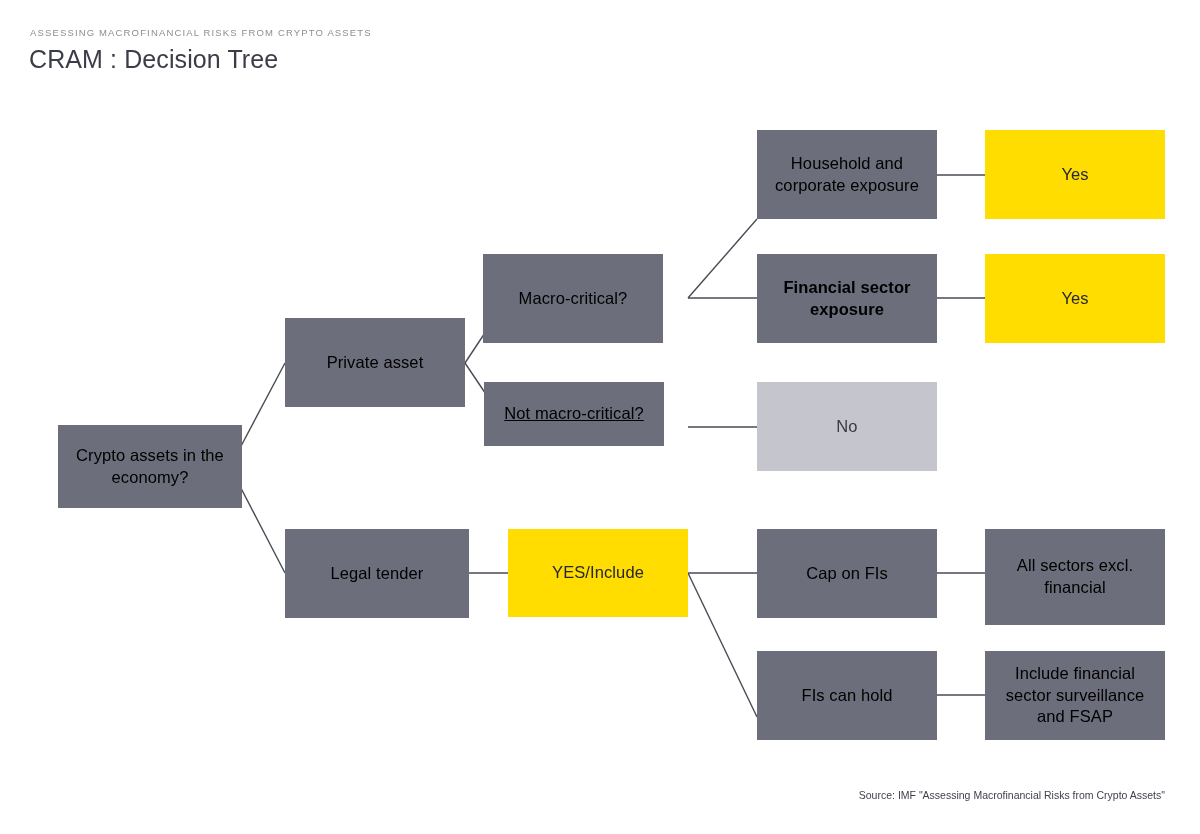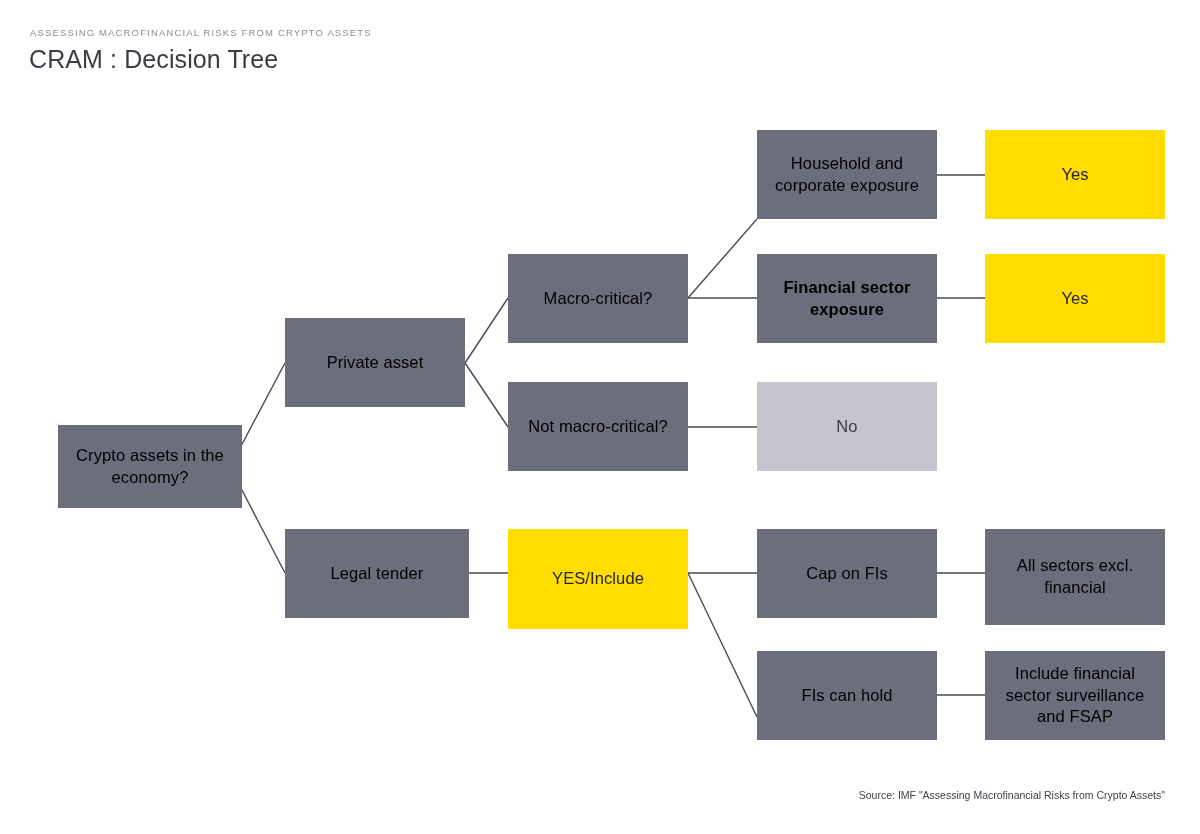--- a/index.html
+++ b/index.html
@@ -127,7 +127,7 @@
       <div class="node node-dark" style="left: 285px; top: 529px; width: 184px; height: 89px;">
         <span>Legal tender</span>
       </div>
-      <div class="node node-dark" style="left: 508px; top: 254px; width: 180px; height: 89px;">
+      <div class="node node-dark" style="left: 483px; top: 254px; width: 180px; height: 89px;">
         <span>Macro-critical?</span>
       </div>
       <div class="node node-dark" style="left: 508px; top: 382px; width: 180px; height: 89px;">

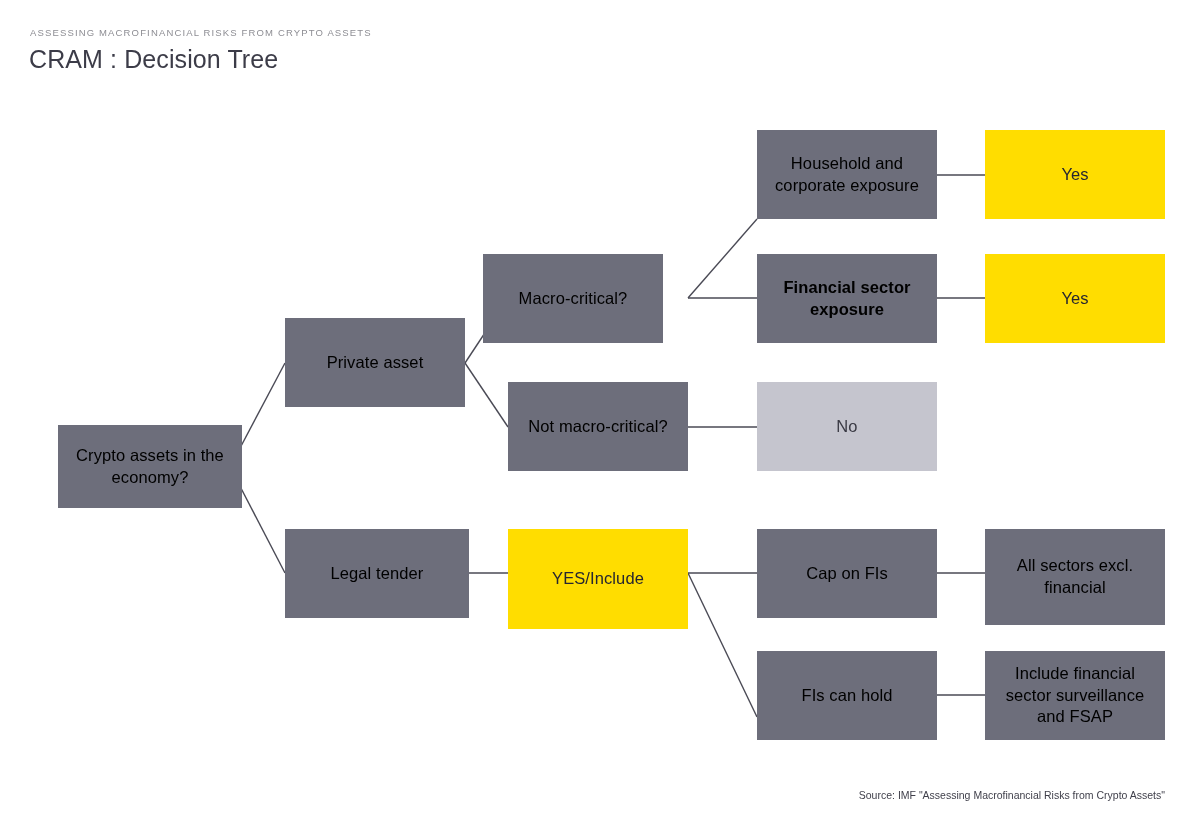--- a/index.html
+++ b/index.html
@@ -130,7 +130,7 @@
       <div class="node node-dark" style="left: 483px; top: 254px; width: 180px; height: 89px;">
         <span>Macro-critical?</span>
       </div>
-      <div class="node node-dark" style="left: 508px; top: 382px; width: 180px; height: 89px;">
+      <div class="node node-dark" style="left: 484px; top: 382px; width: 180px; height: 64px; text-decoration: underline;">
         <span>Not macro-critical?</span>
       </div>
       <div class="node node-yellow" style="left: 508px; top: 529px; width: 180px; height: 100px;">

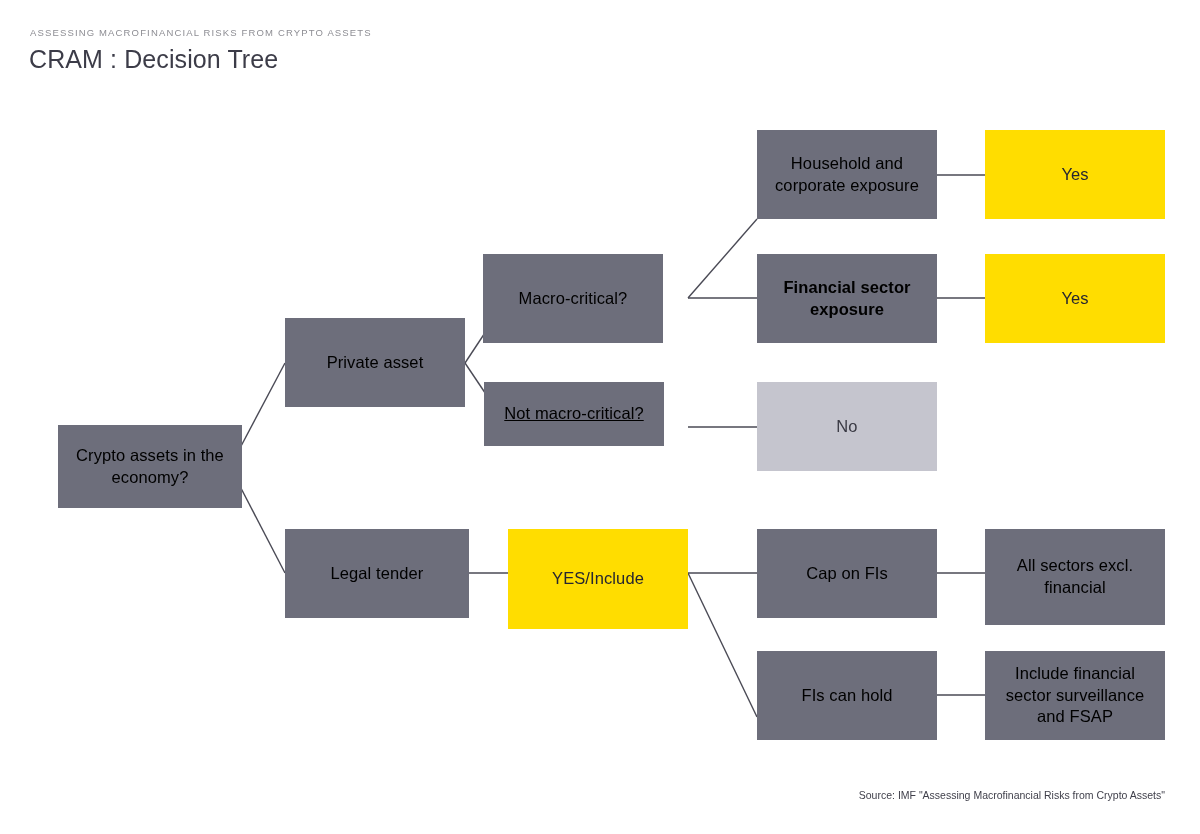--- a/index.html
+++ b/index.html
@@ -133,7 +133,7 @@
       <div class="node node-dark" style="left: 484px; top: 382px; width: 180px; height: 64px; text-decoration: underline;">
         <span>Not macro-critical?</span>
       </div>
-      <div class="node node-yellow" style="left: 508px; top: 529px; width: 180px; height: 100px;">
+      <div class="node node-yellow" style="left: 508px; top: 529px; width: 180px; height: 88px;">
         <span>YES/Include</span>
       </div>
       <div class="node node-dark" style="left: 757px; top: 130px; width: 180px; height: 89px;">

